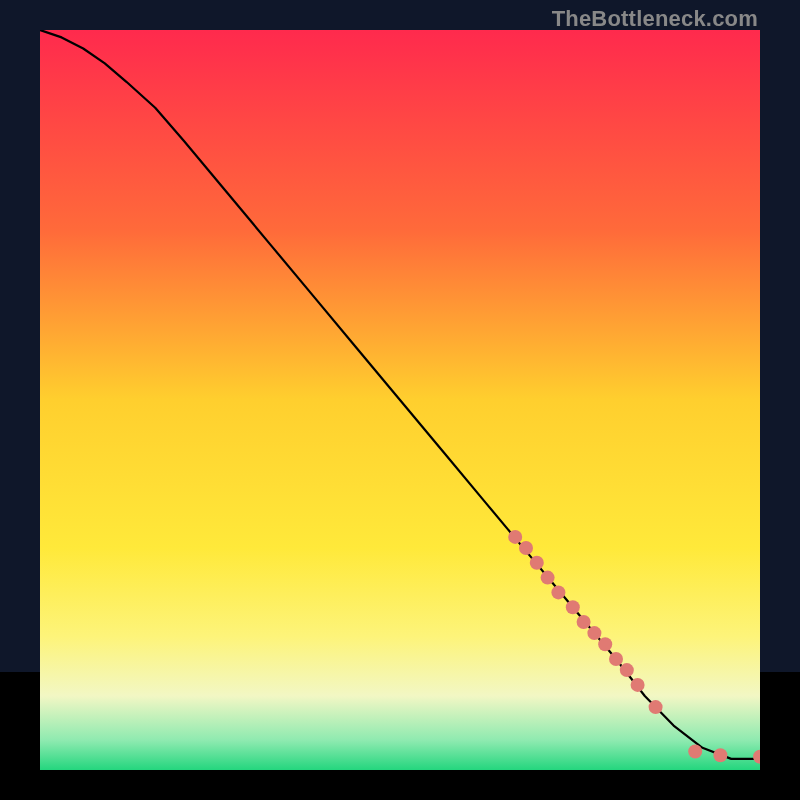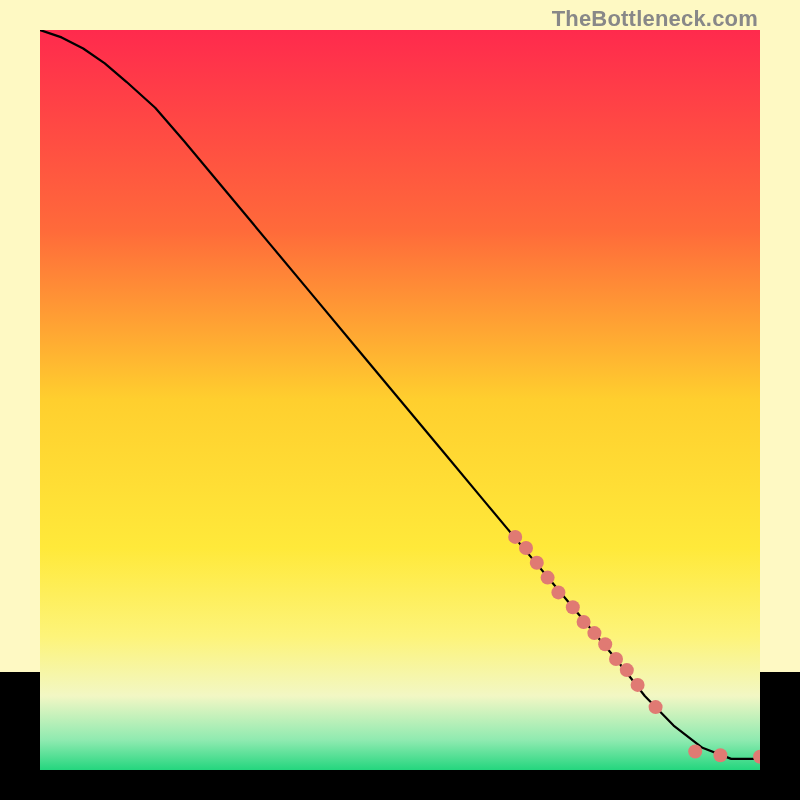--- a/index.html
+++ b/index.html
@@ -15,7 +15,7 @@
     position: relative;
     width: 800px;
     height: 672px;
-    background: #fef9c3;
+    background: #0f172a;
     text-align: center;
   }
   .plot-area {

